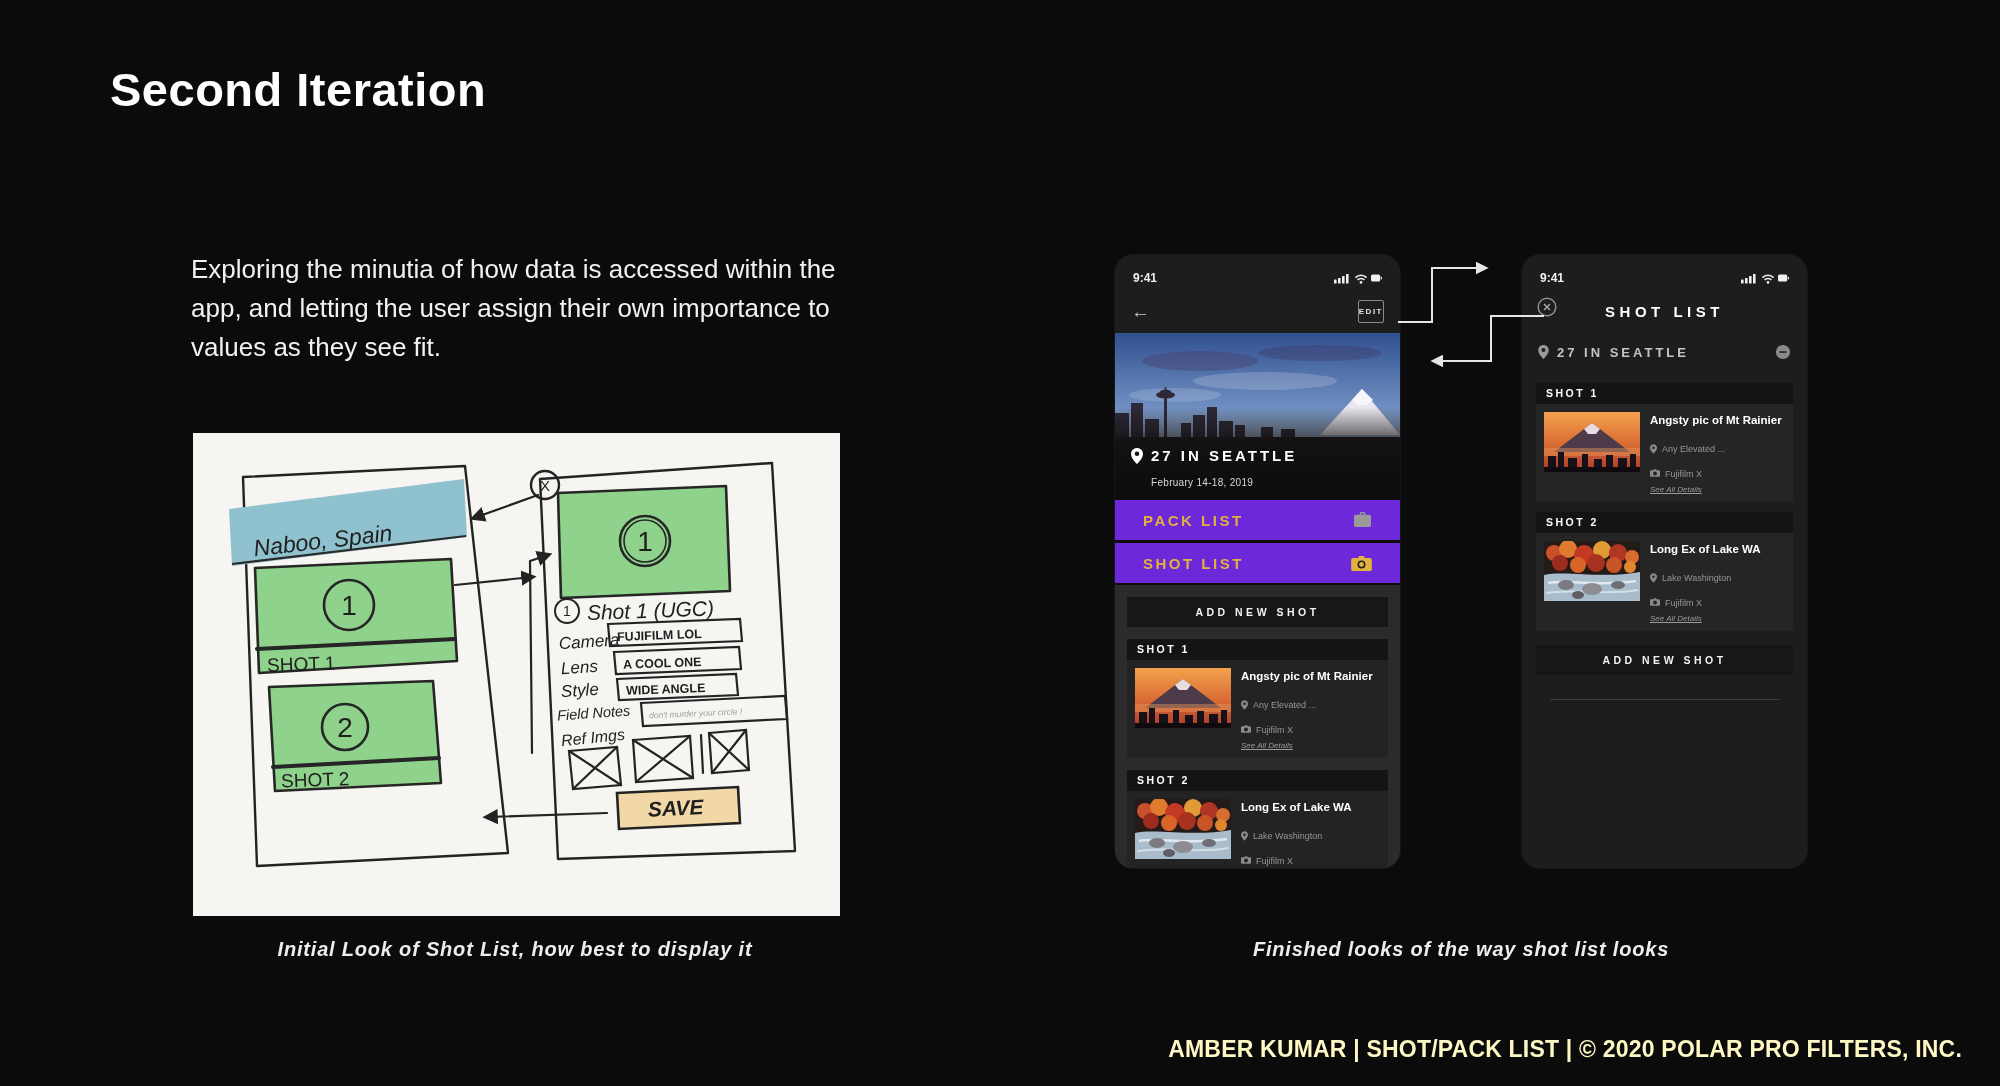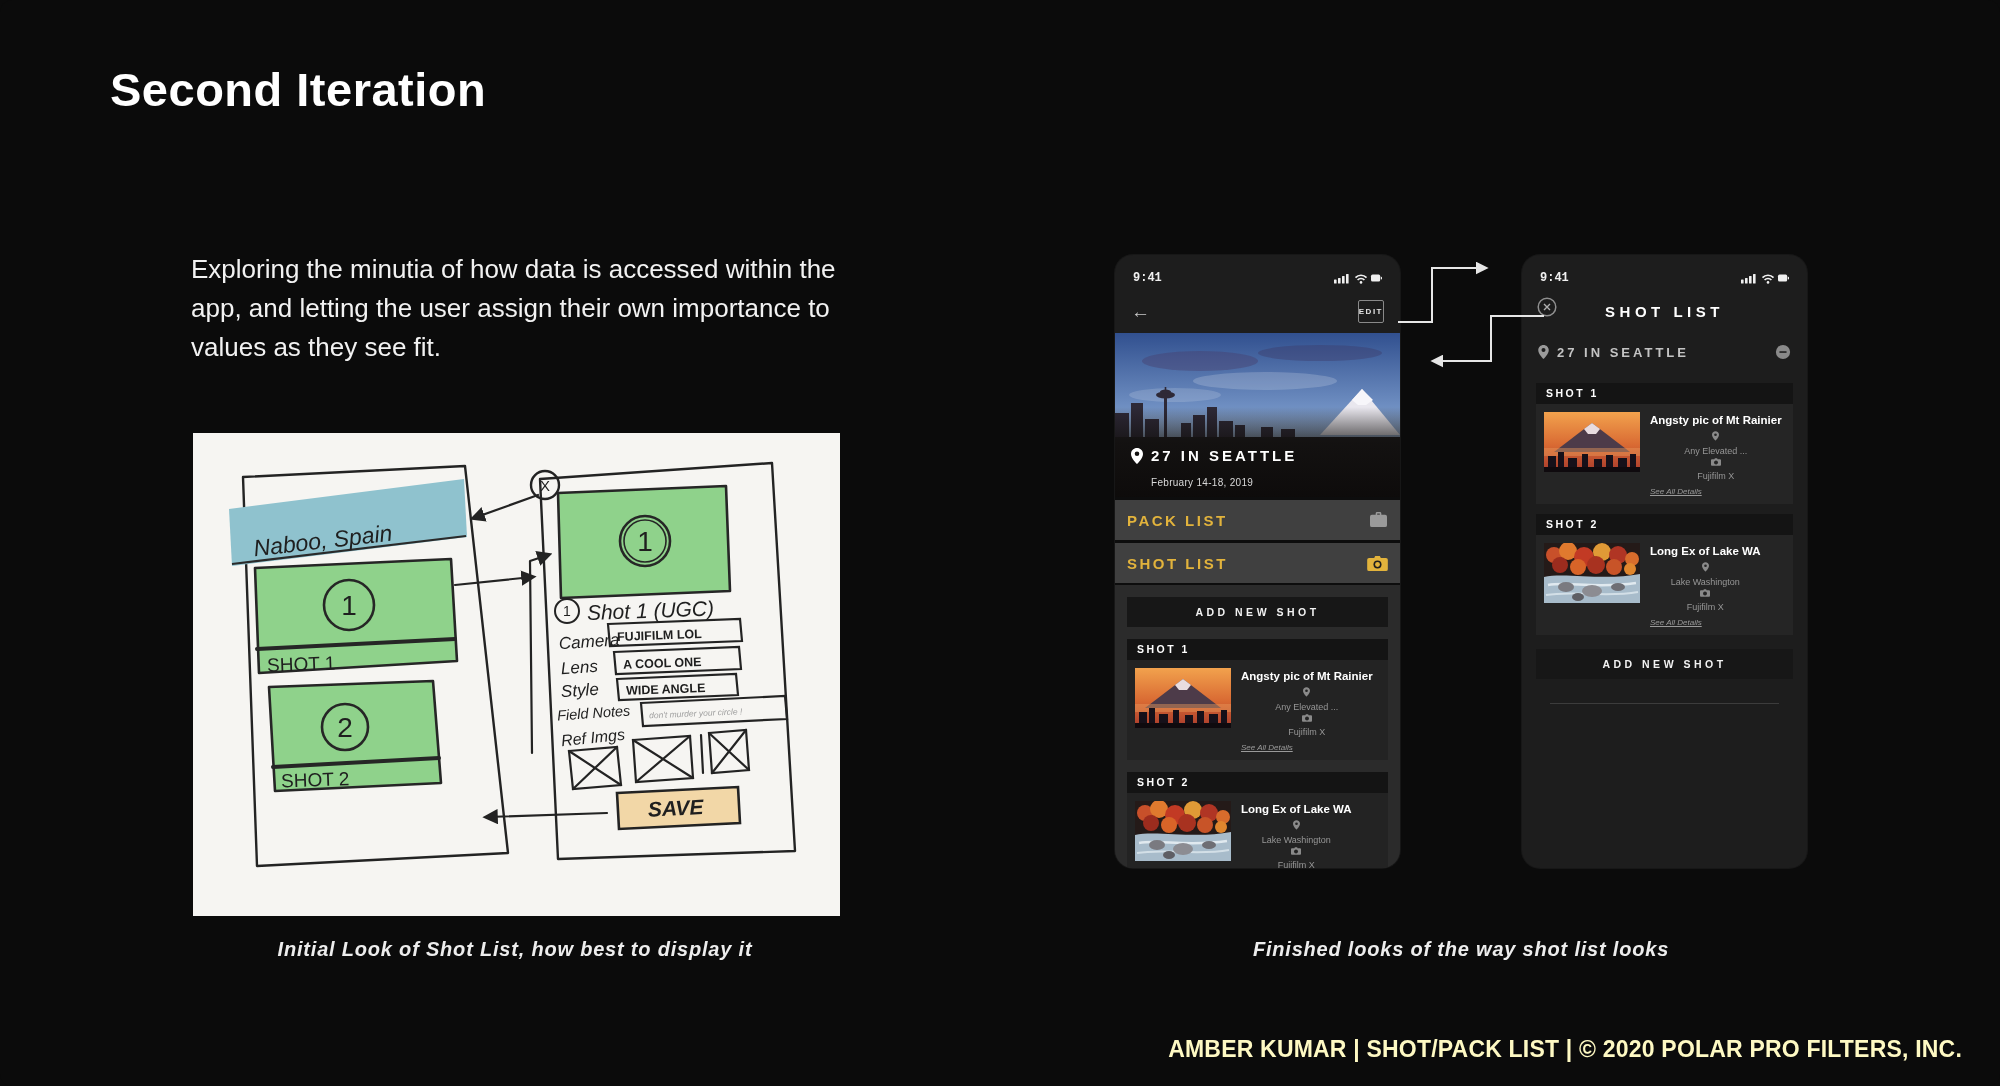--- a/index.html
+++ b/index.html
@@ -24,7 +24,7 @@
          overflow:hidden;box-shadow:0 0 0 1px rgba(255,255,255,0.05);}
   .phone-left{left:1115px;}
   .phone-right{left:1522px;}
-  .status-row{display:flex;justify-content:space-between;align-items:center;height:34px;padding:12px 18px 0;font-family:Liberation Mono, monospace;}
+  .status-row{display:flex;justify-content:space-between;align-items:center;height:34px;padding:12px 18px 0;}
   .time{color:#f0f0f0;font-size:12px;font-weight:bold;}
   .nav-row{display:flex;justify-content:space-between;align-items:center;height:44px;padding:0 16px;}
   .back{color:#c9c9c9;font-size:19px;line-height:1;}

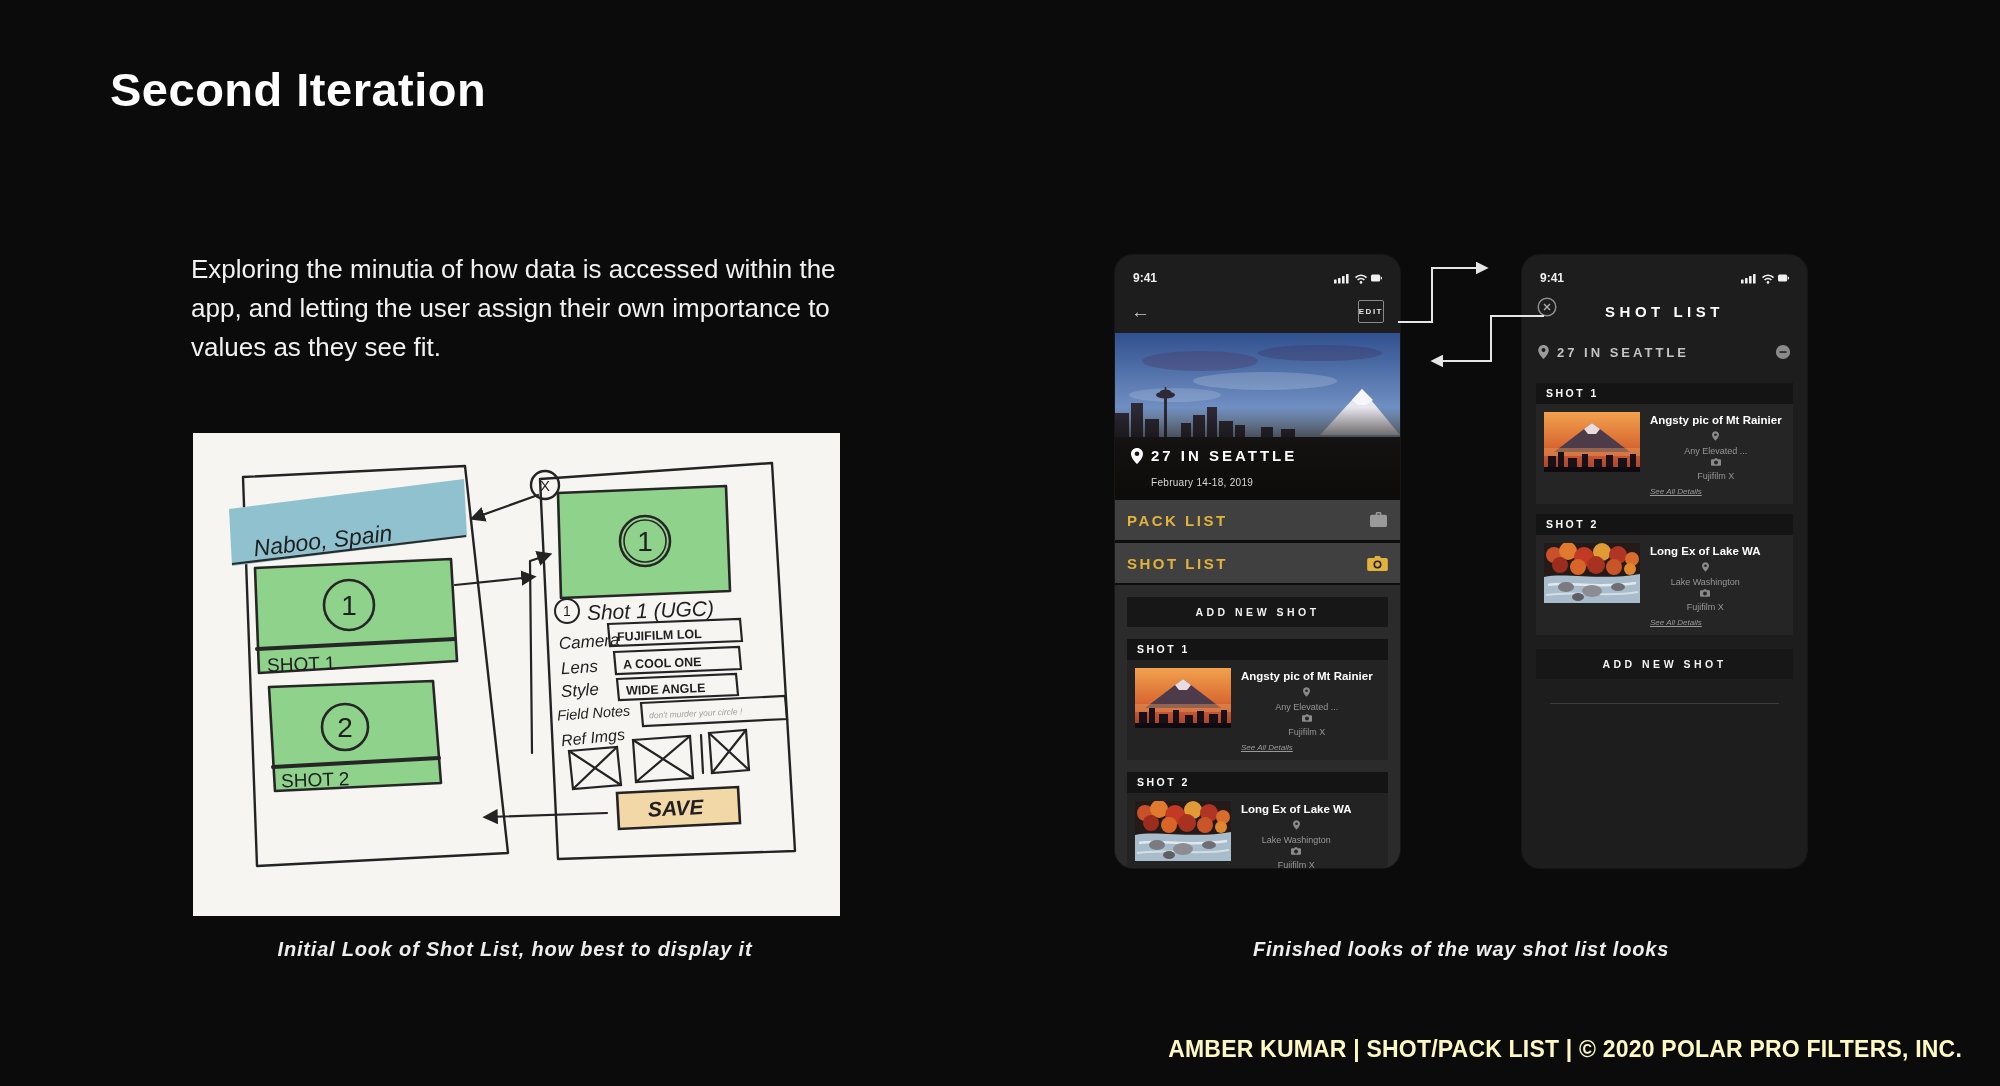--- a/index.html
+++ b/index.html
@@ -50,7 +50,7 @@
   .thumb{width:96px;height:60px;flex:none;display:block;}
   .card-info{display:flex;flex-direction:column;}
   .card-title{color:#ffffff;font-weight:bold;font-size:11.5px;margin:2px 0 3px;}
-  .card-meta{display:flex;align-items:center;gap:5px;color:#969696;font-size:9px;margin-top:2px;flex-direction:column;}
+  .card-meta{display:flex;gap:5px;color:#969696;font-size:9px;margin-top:15px;}
   .card-link{color:#9a9a9a;font-size:8px;font-style:italic;text-decoration:underline;margin-top:6px;}
 
   

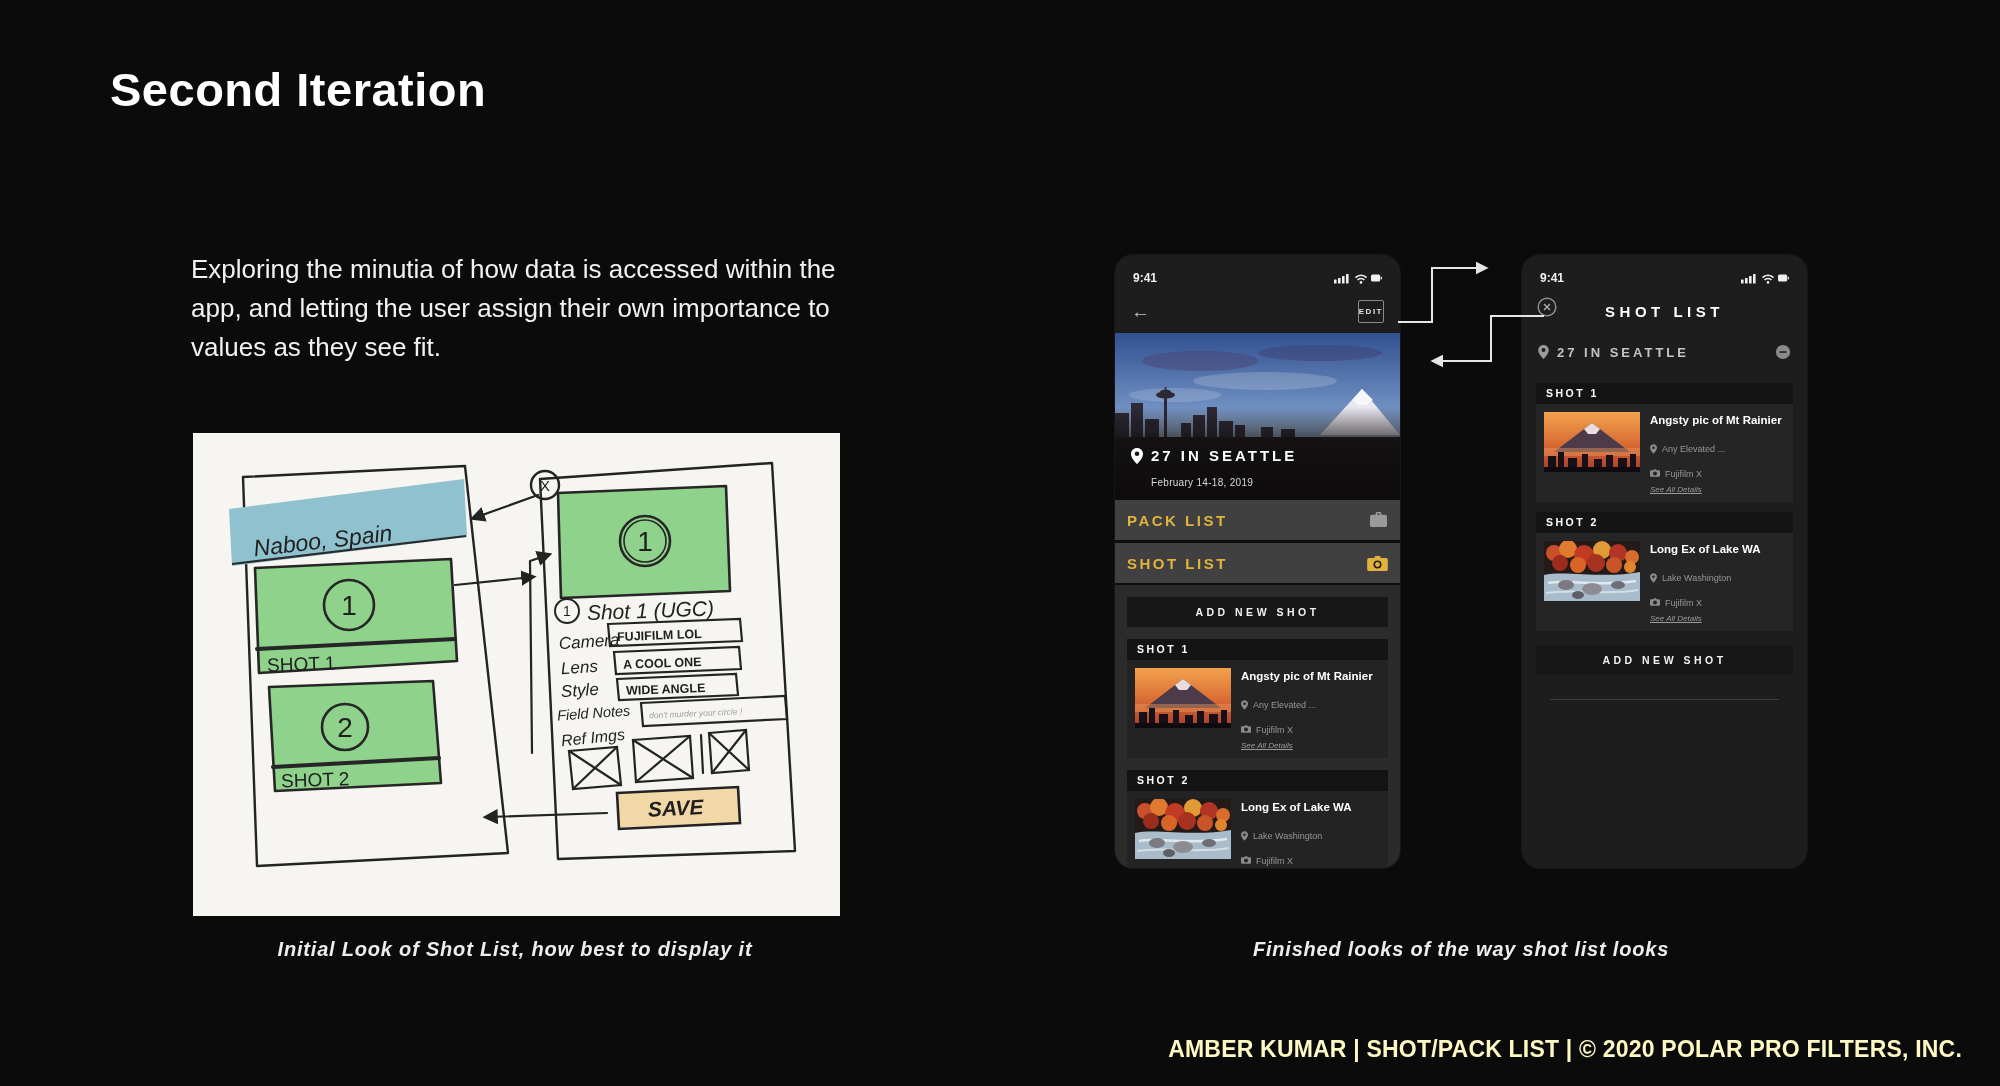--- a/index.html
+++ b/index.html
@@ -37,8 +37,8 @@
   .hero-text{position:absolute;left:16px;bottom:9px;}
   .loc-line{display:flex;align-items:center;gap:8px;color:#ffffff;font-weight:bold;font-size:15px;letter-spacing:3px;}
   .date{color:#d9d9d9;font-size:10px;margin:13px 0 0 20px;letter-spacing:0.3px;}
-  .menu-row{display:flex;justify-content:space-between;align-items:center;height:43px;padding:0 12px;
-            background:#404040;border-top:3px solid #0d0d0d;}
+  .menu-row{display:flex;justify-content:space-between;align-items:center;height:43px;padding:0 28px;
+            background:#6d28d9;border-top:3px solid #0d0d0d;}
   .gold{color:#E2B33C;font-weight:bold;font-size:15px;letter-spacing:2.5px;}
   .list-section{background:#2b2b2b;height:286px;padding:12px 12px 0;border-top:2px solid #0d0d0d;}
   .add-btn{background:#171717;color:#f2f2f2;font-size:10.5px;font-weight:bold;letter-spacing:3.5px;

